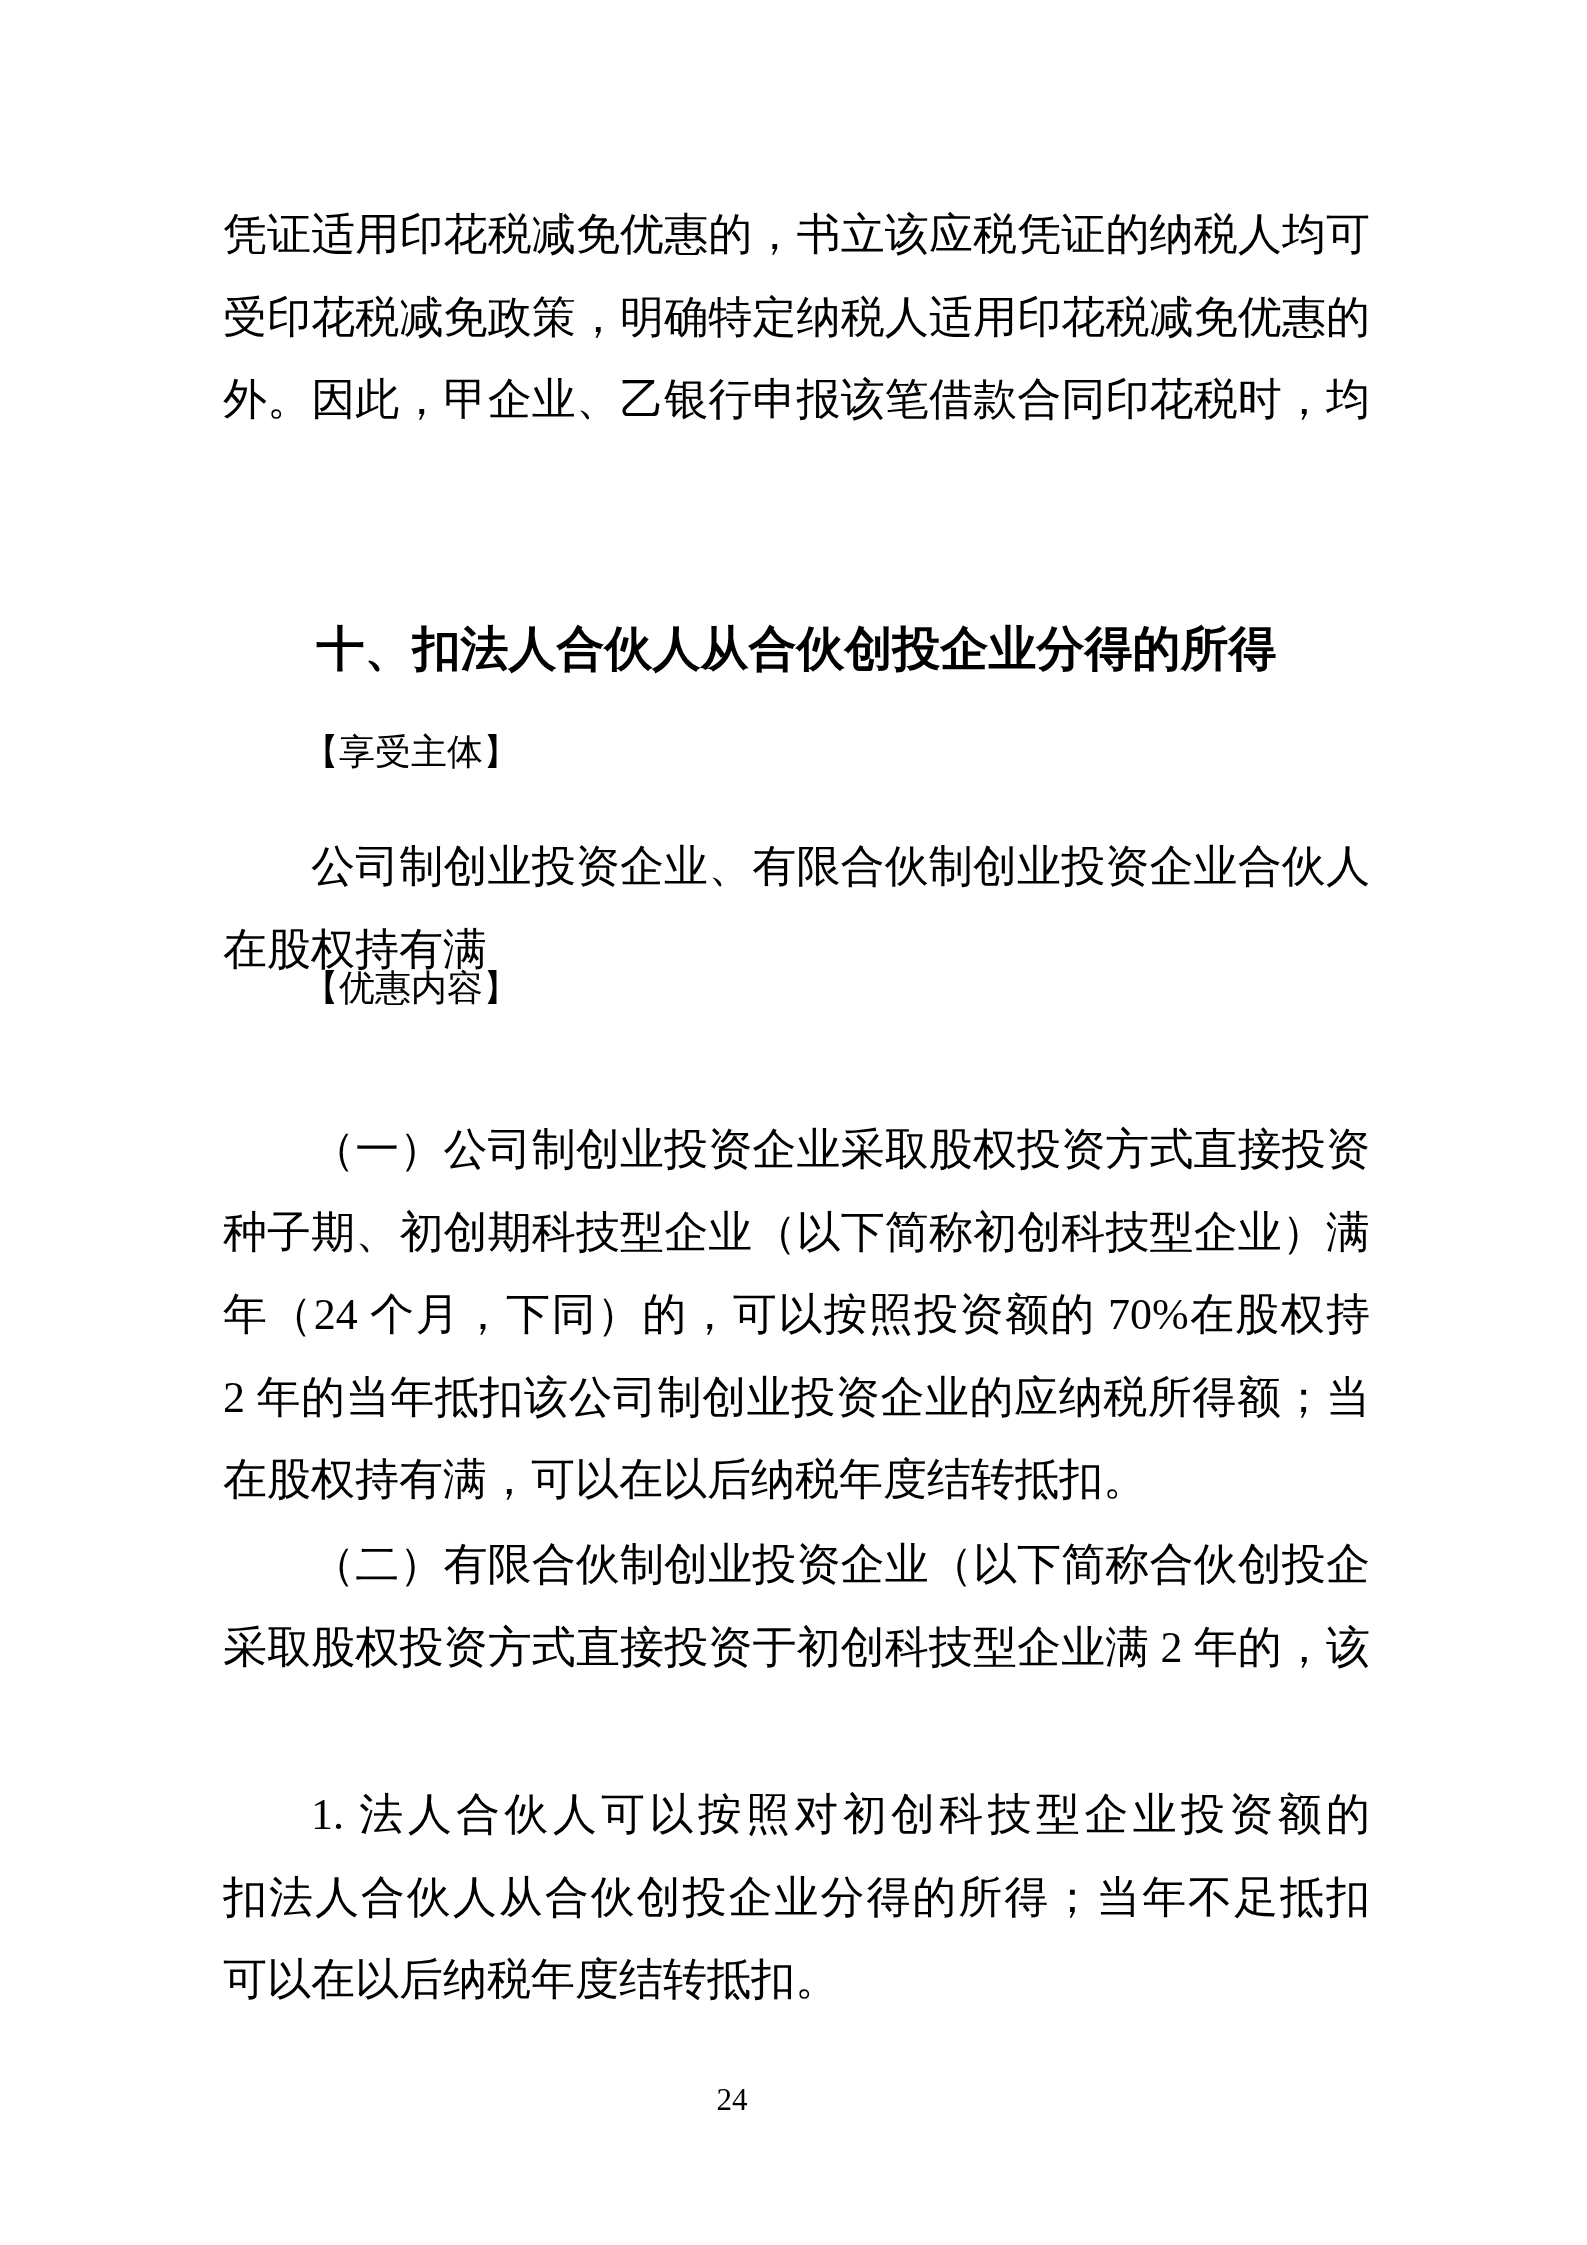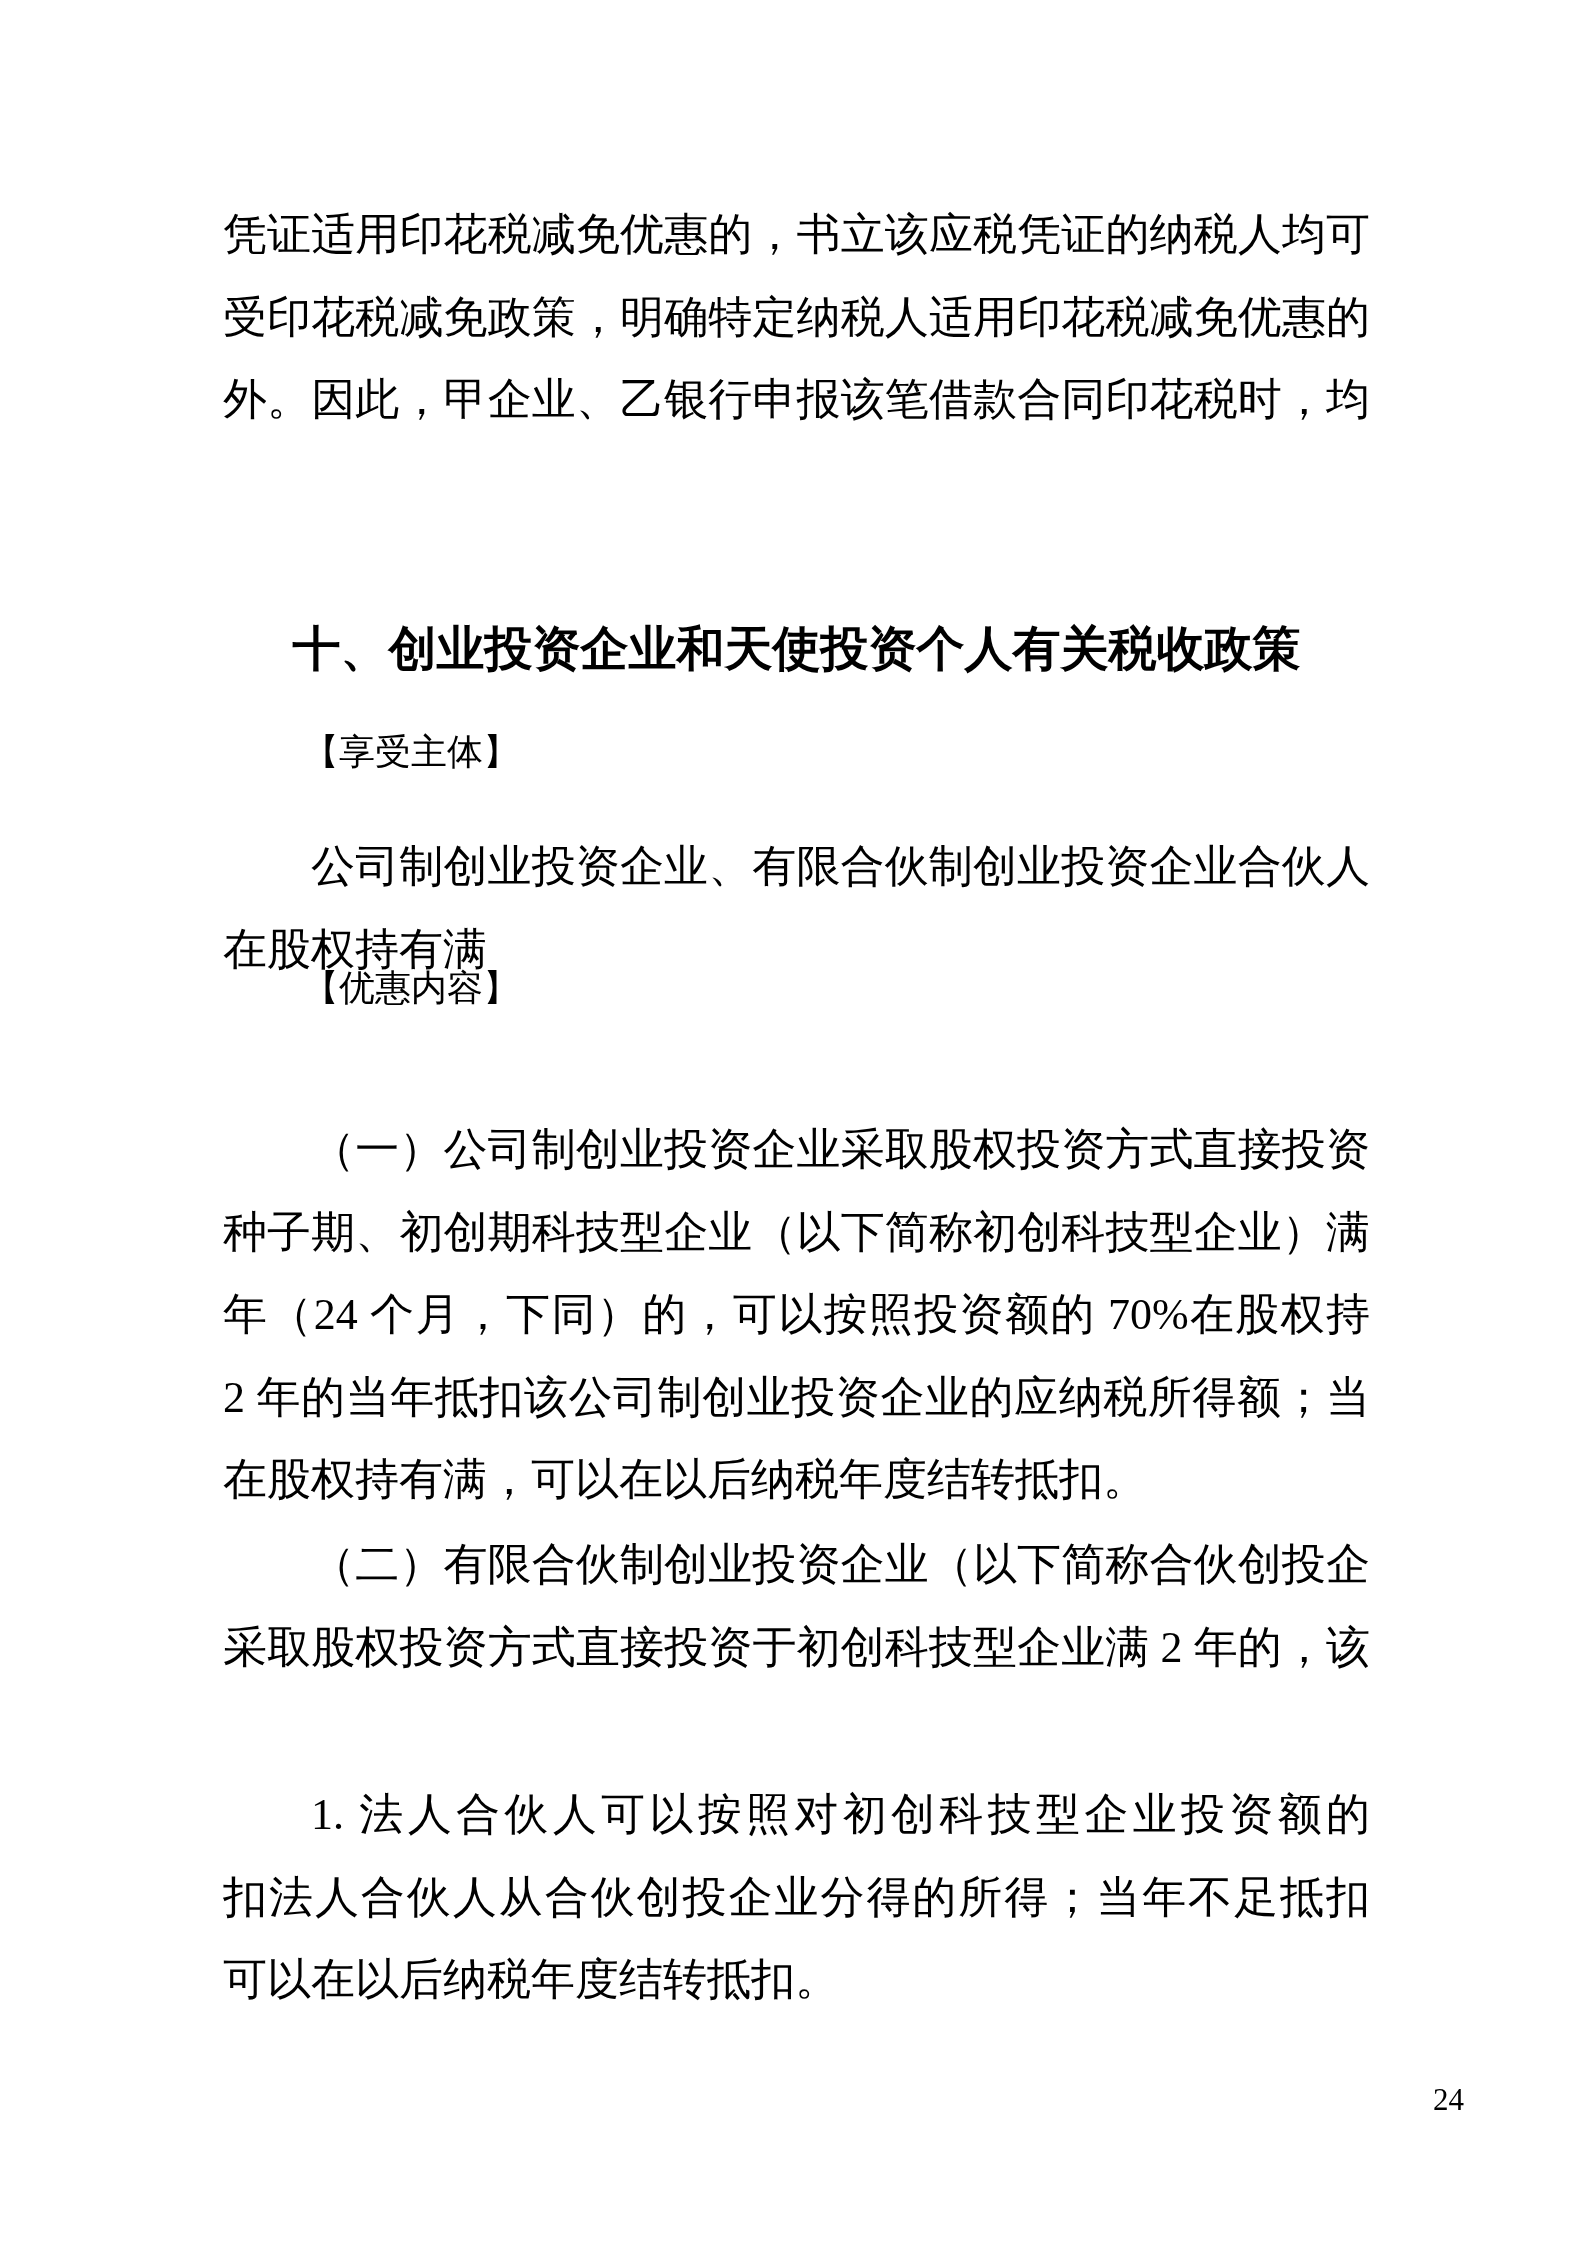--- a/index.html
+++ b/index.html
@@ -73,7 +73,7 @@
     <div class="line fill">外。因此，甲企业、乙银行申报该笔借款合同印花税时，均可</div>
   </div>
 
-  <div class="heading" style="top:613px">十、创业投资企业和天使投资个人有关税收政策</div>
+  <div class="heading" style="top:613px">十、扣法人合伙人从合伙创投企业分得的所得</div>
 
   <div class="subhead" style="top:722px">【享受主体】</div>
 

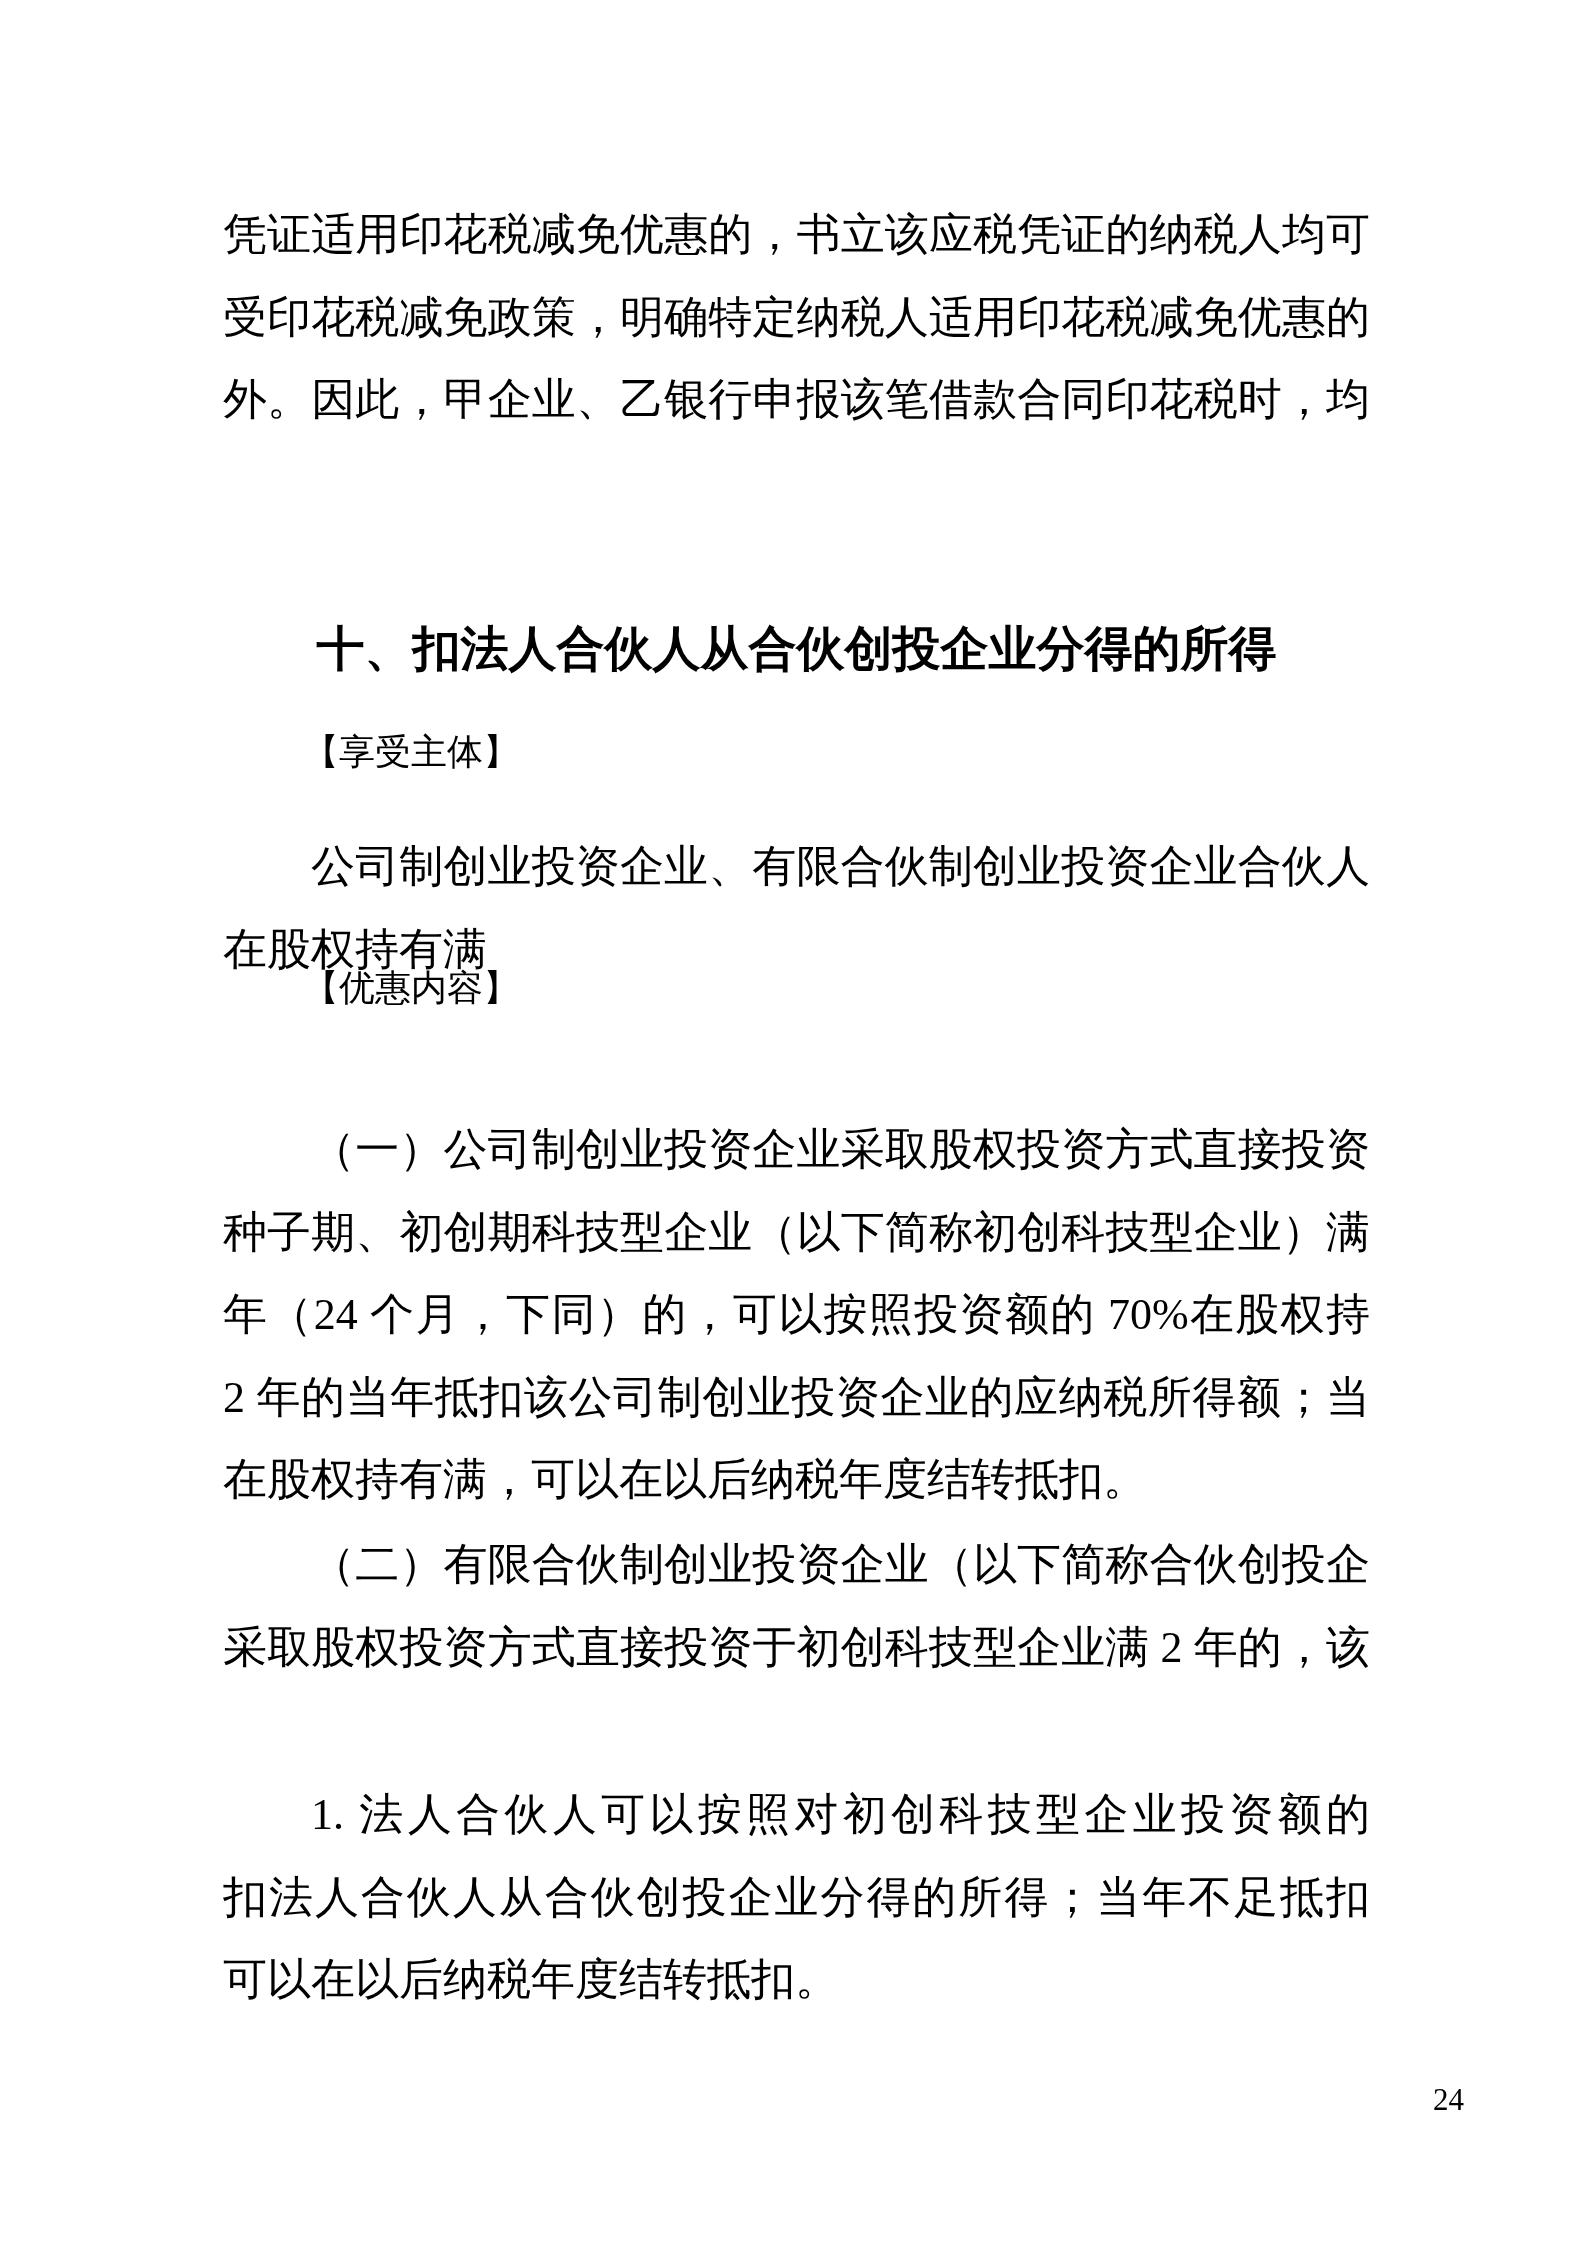--- a/index.html
+++ b/index.html
@@ -56,7 +56,7 @@
     left: 0;
     top: 2080px;
     width: 1464px;
-    text-align: right;
+    text-align: center;
     font-family: "Liberation Serif", serif;
     font-size: 31px;
     line-height: 40px;

